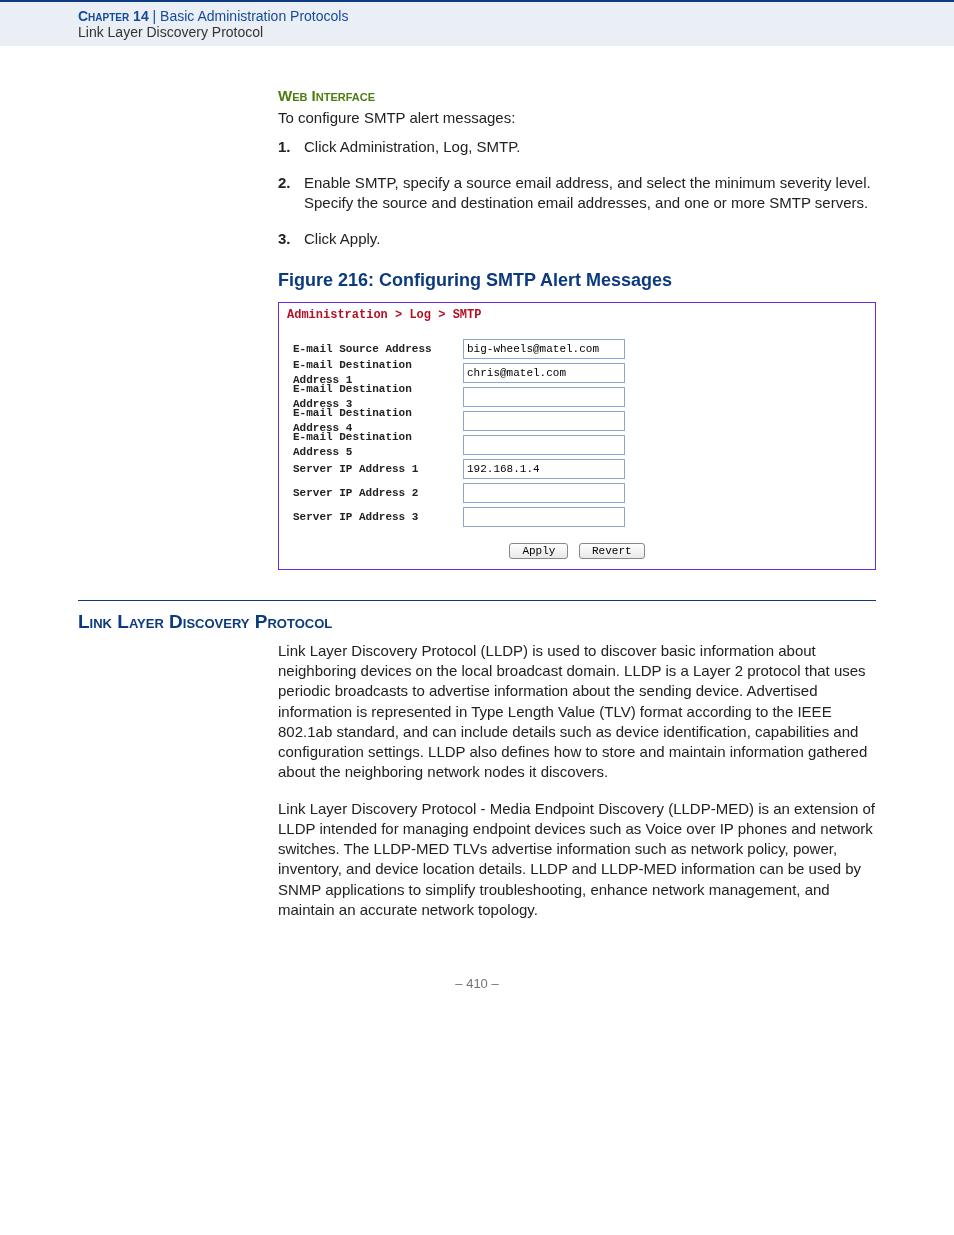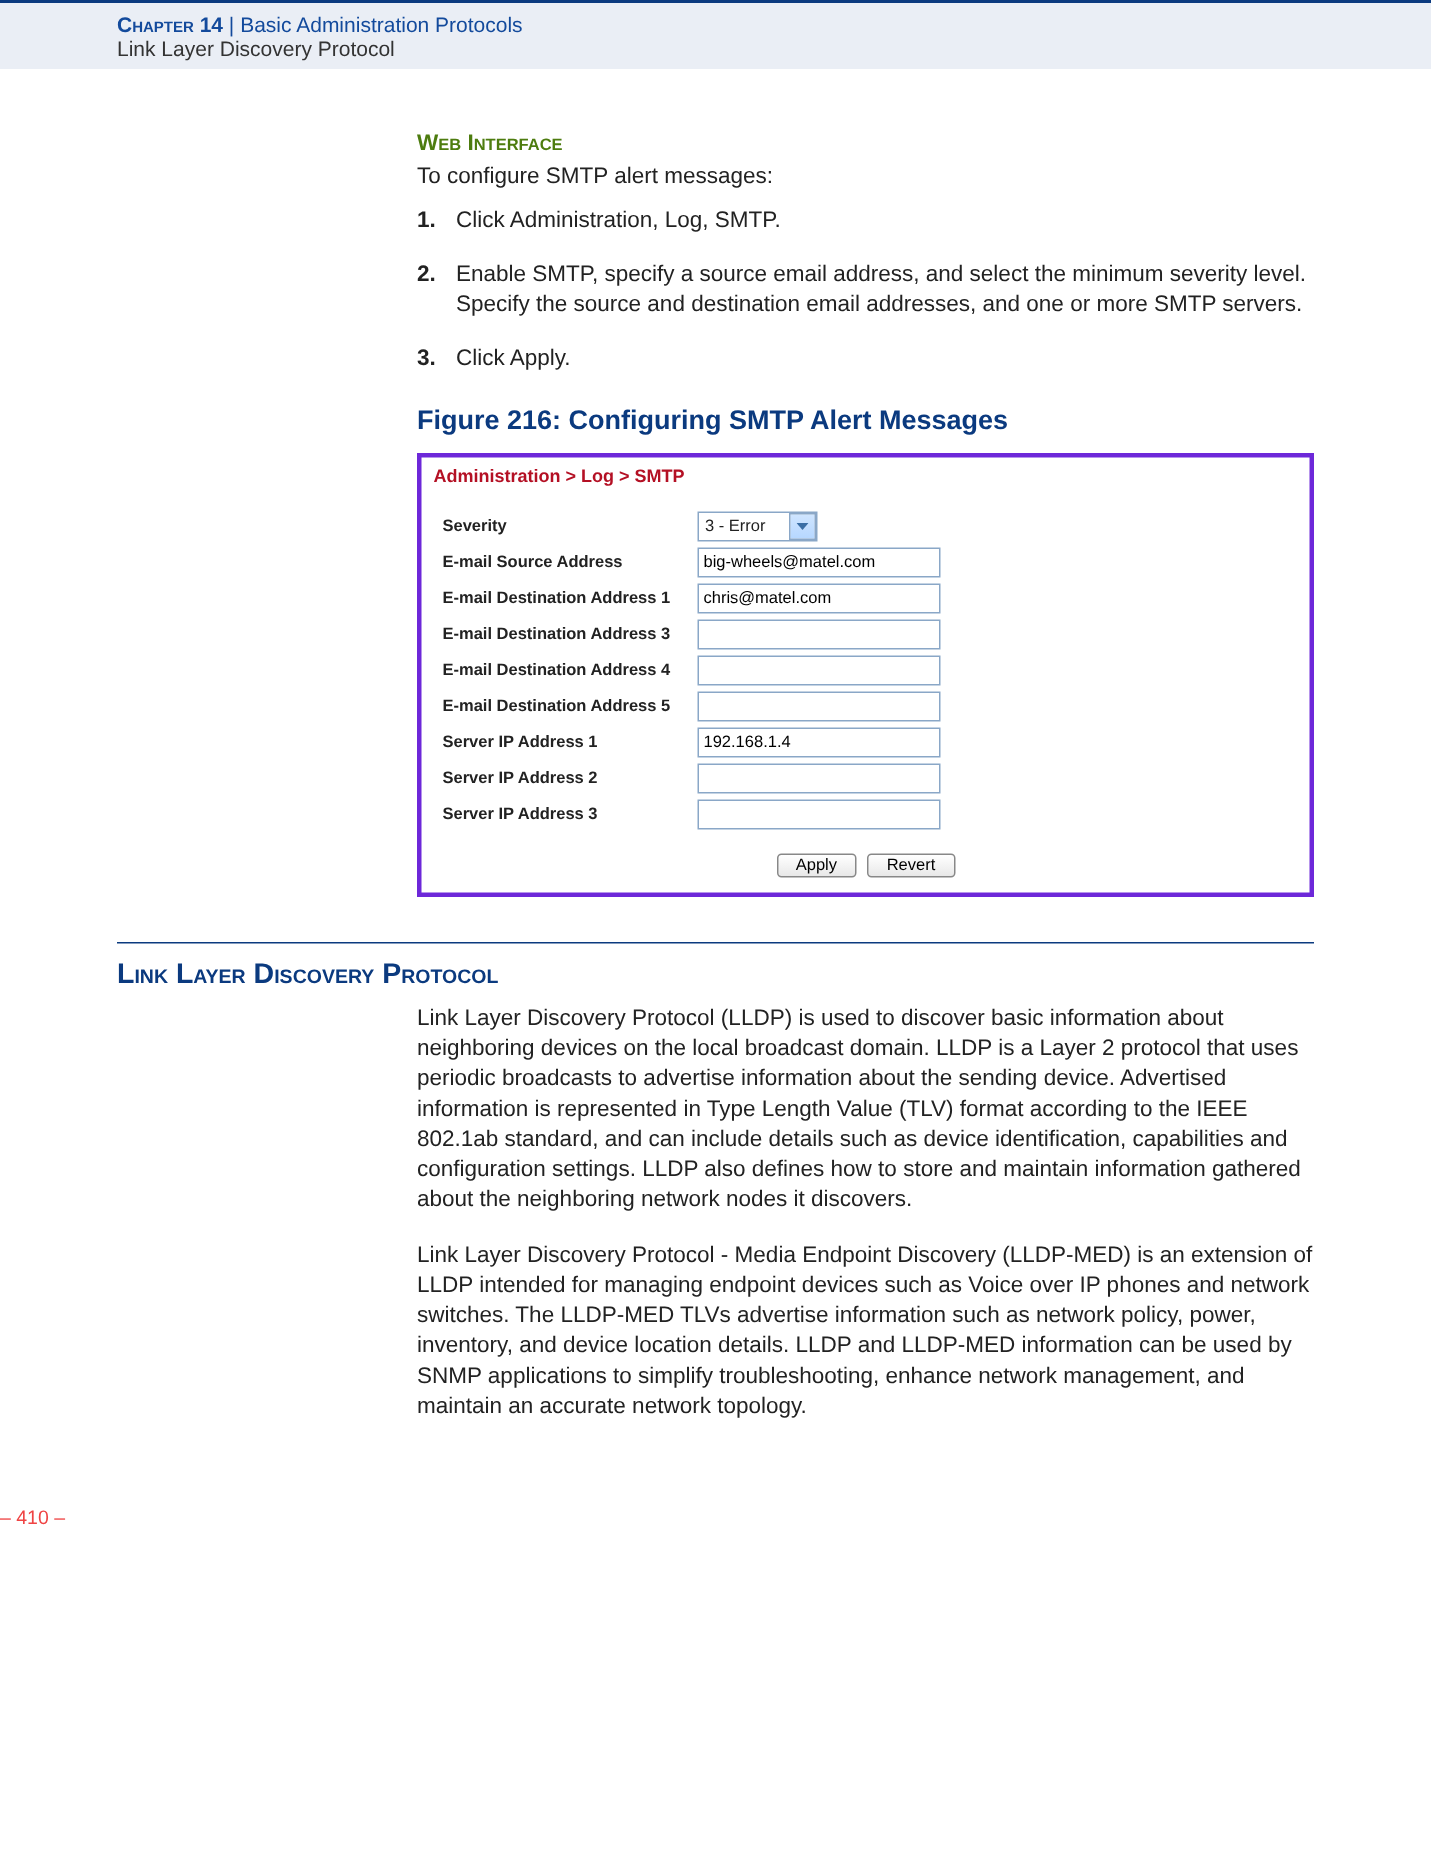--- a/index.html
+++ b/index.html
@@ -64,8 +64,8 @@
     margin: 8px 0 10px 0;
   }
   .figure-box {
-    border: 3px solid #6d28d9;
-    font-family: Liberation Sans, sans-serif;
+    border: 1px solid #6d28d9;
+    font-family: Liberation Mono, monospace;
     font-size: 11px;
     background: #fff;
     margin-bottom: 30px;

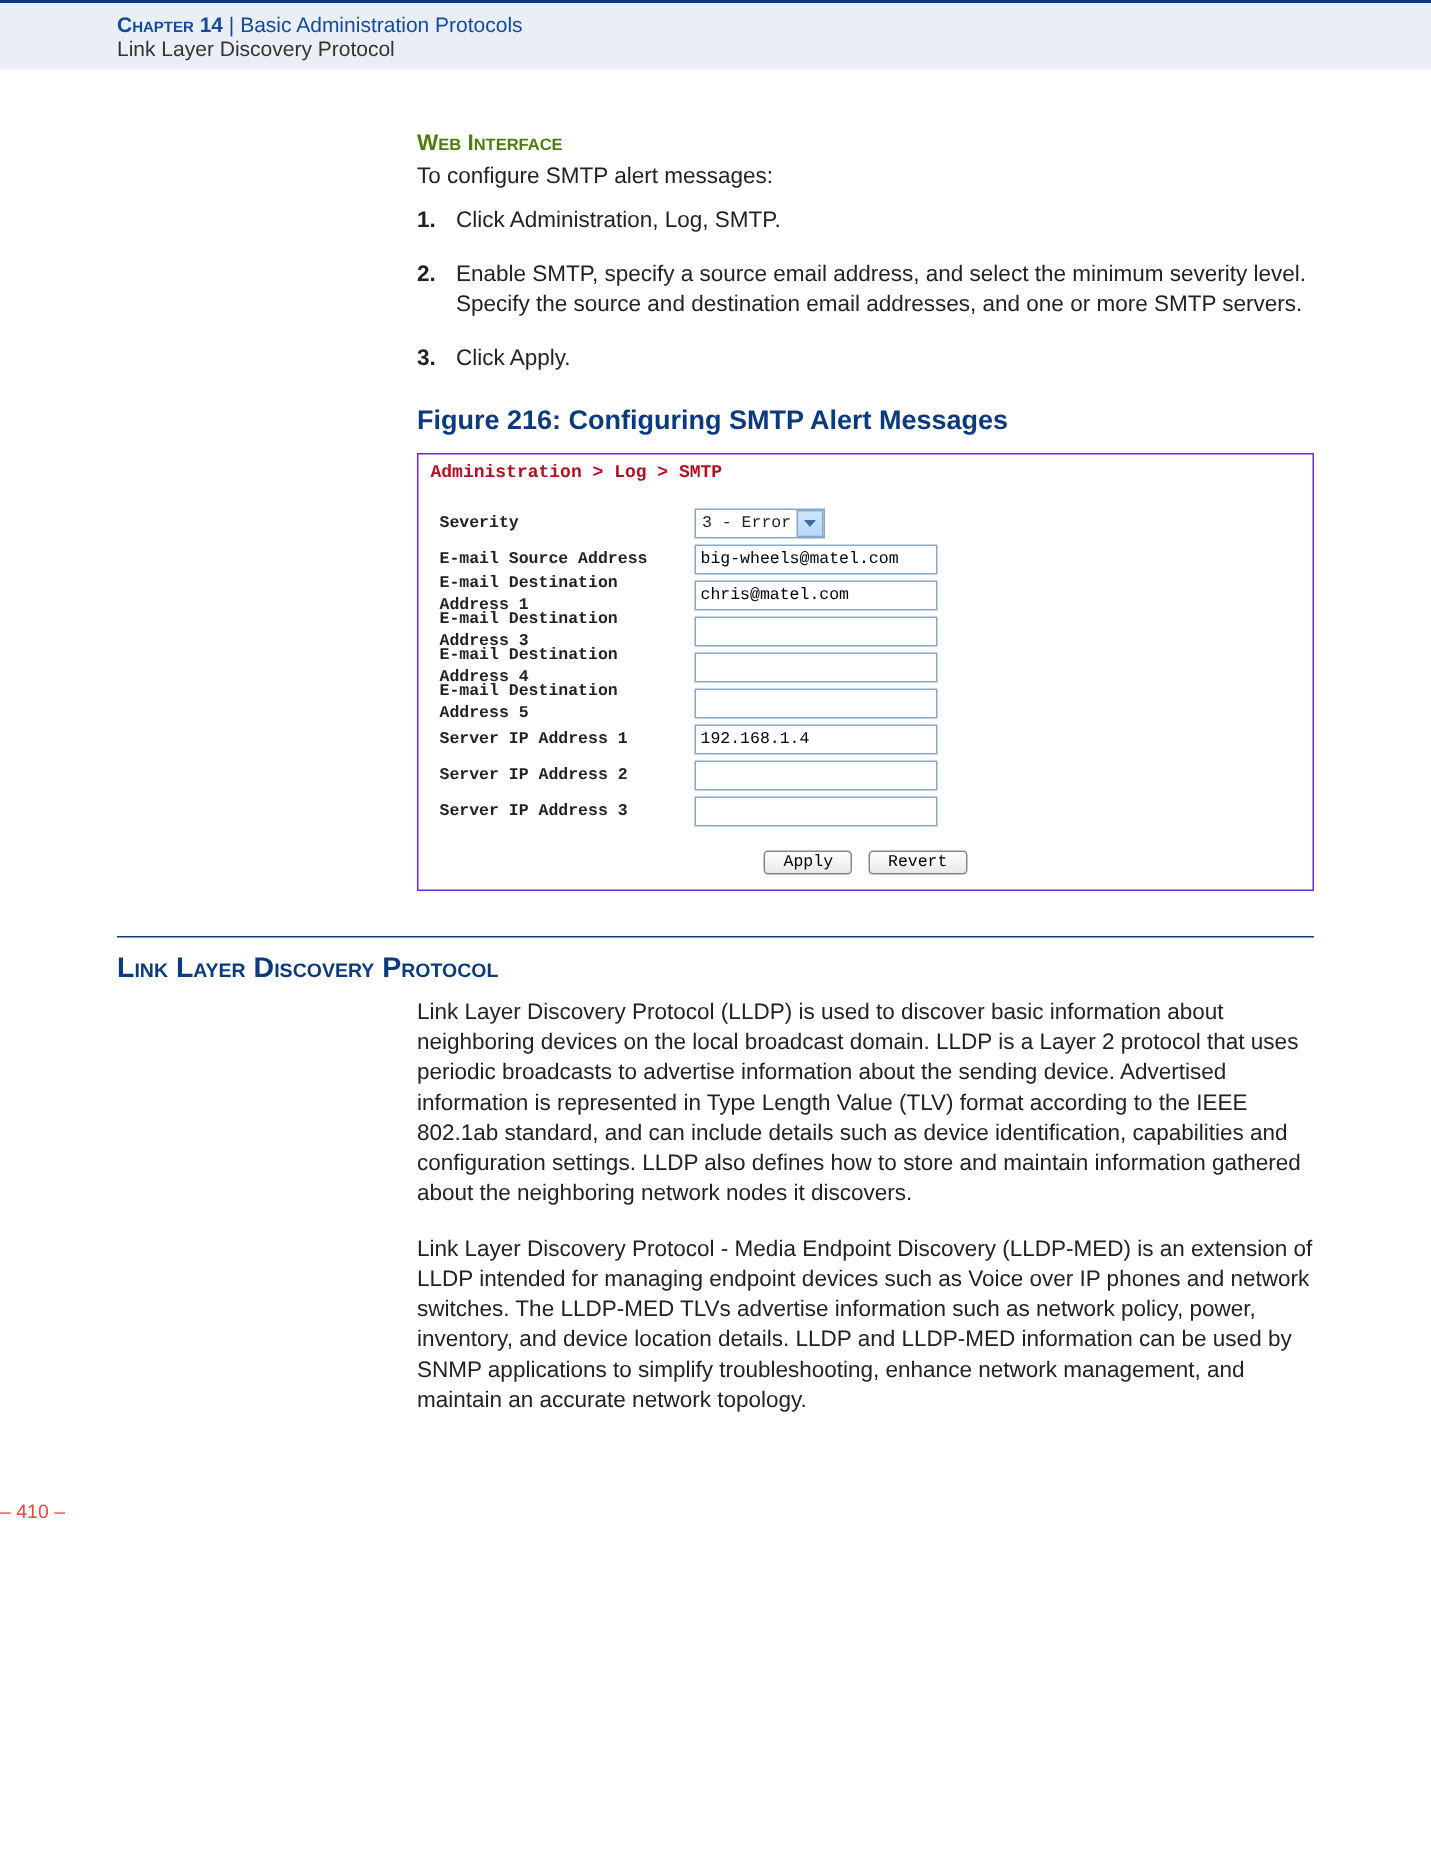--- a/index.html
+++ b/index.html
@@ -205,19 +205,6 @@
       <div class="form-area">
 
 
-        <div class="form-row">
-          <div class="lbl">Severity</div>
-          <div class="ctrl">
-            <div class="select">
-              <span class="sel-text">3 - Error</span>
-              <span class="sel-btn">
-                <svg viewBox="0 0 10 6">
-                    <polygon points="0,0 10,0 5,6" fill="#3a6ea5"></polygon>
-                  </svg>
-              </span>
-            </div>
-          </div>
-        </div>
 
         <div class="form-row">
           <div class="lbl">E-mail Source Address</div>

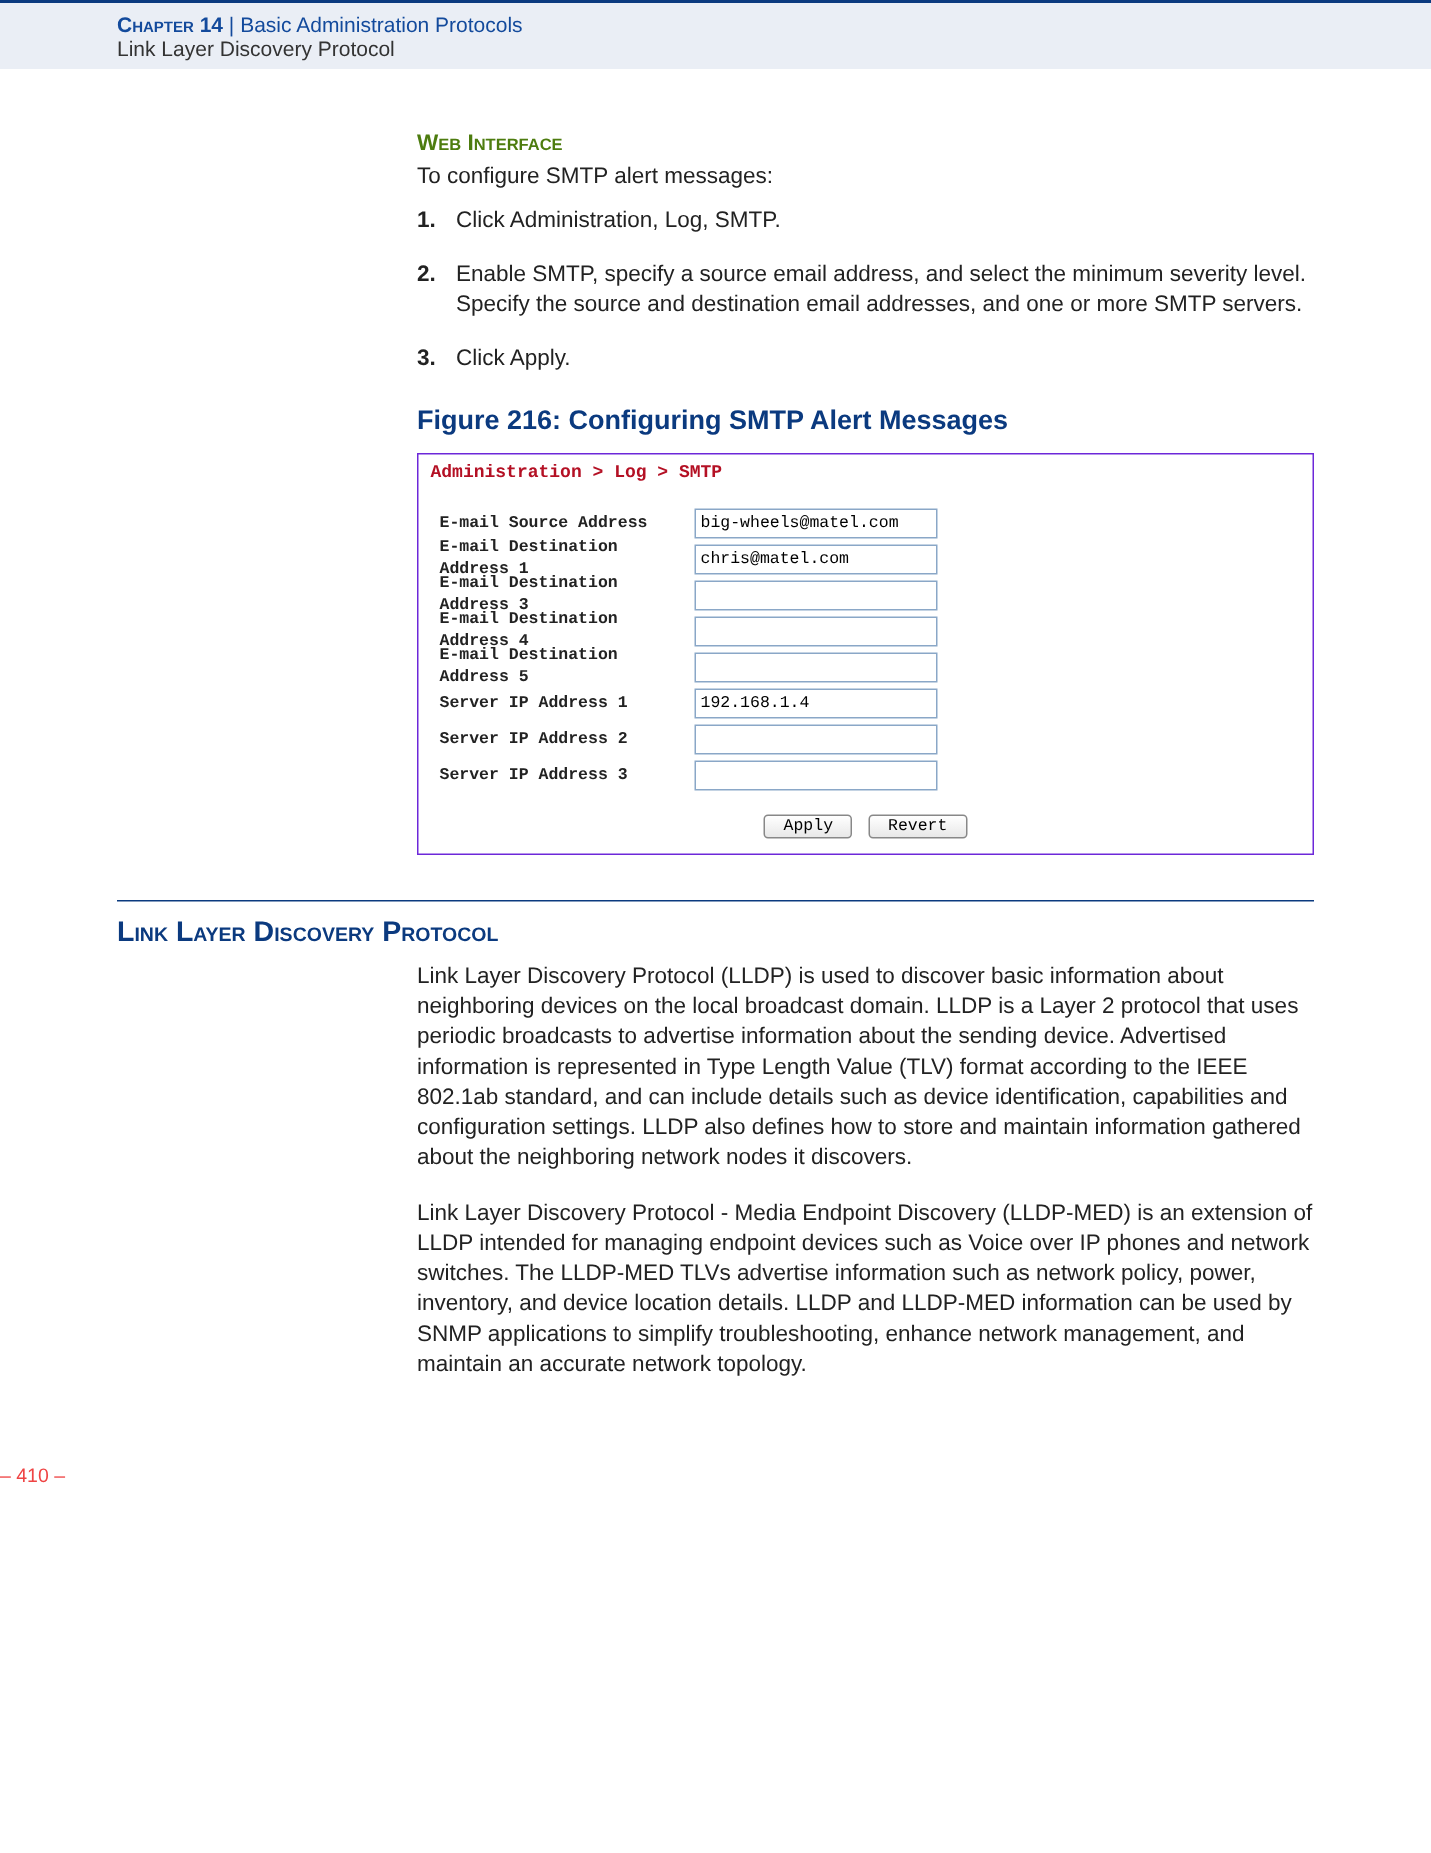--- a/index.html
+++ b/index.html
@@ -162,8 +162,9 @@
     margin-bottom: 16px;
   }
   .footer {
+    text-align: center;
     font-size: 13px;
-    color: #ef4444;
+    color: #737373;
     padding: 20px 0 30px 0;
   }
 </style>

